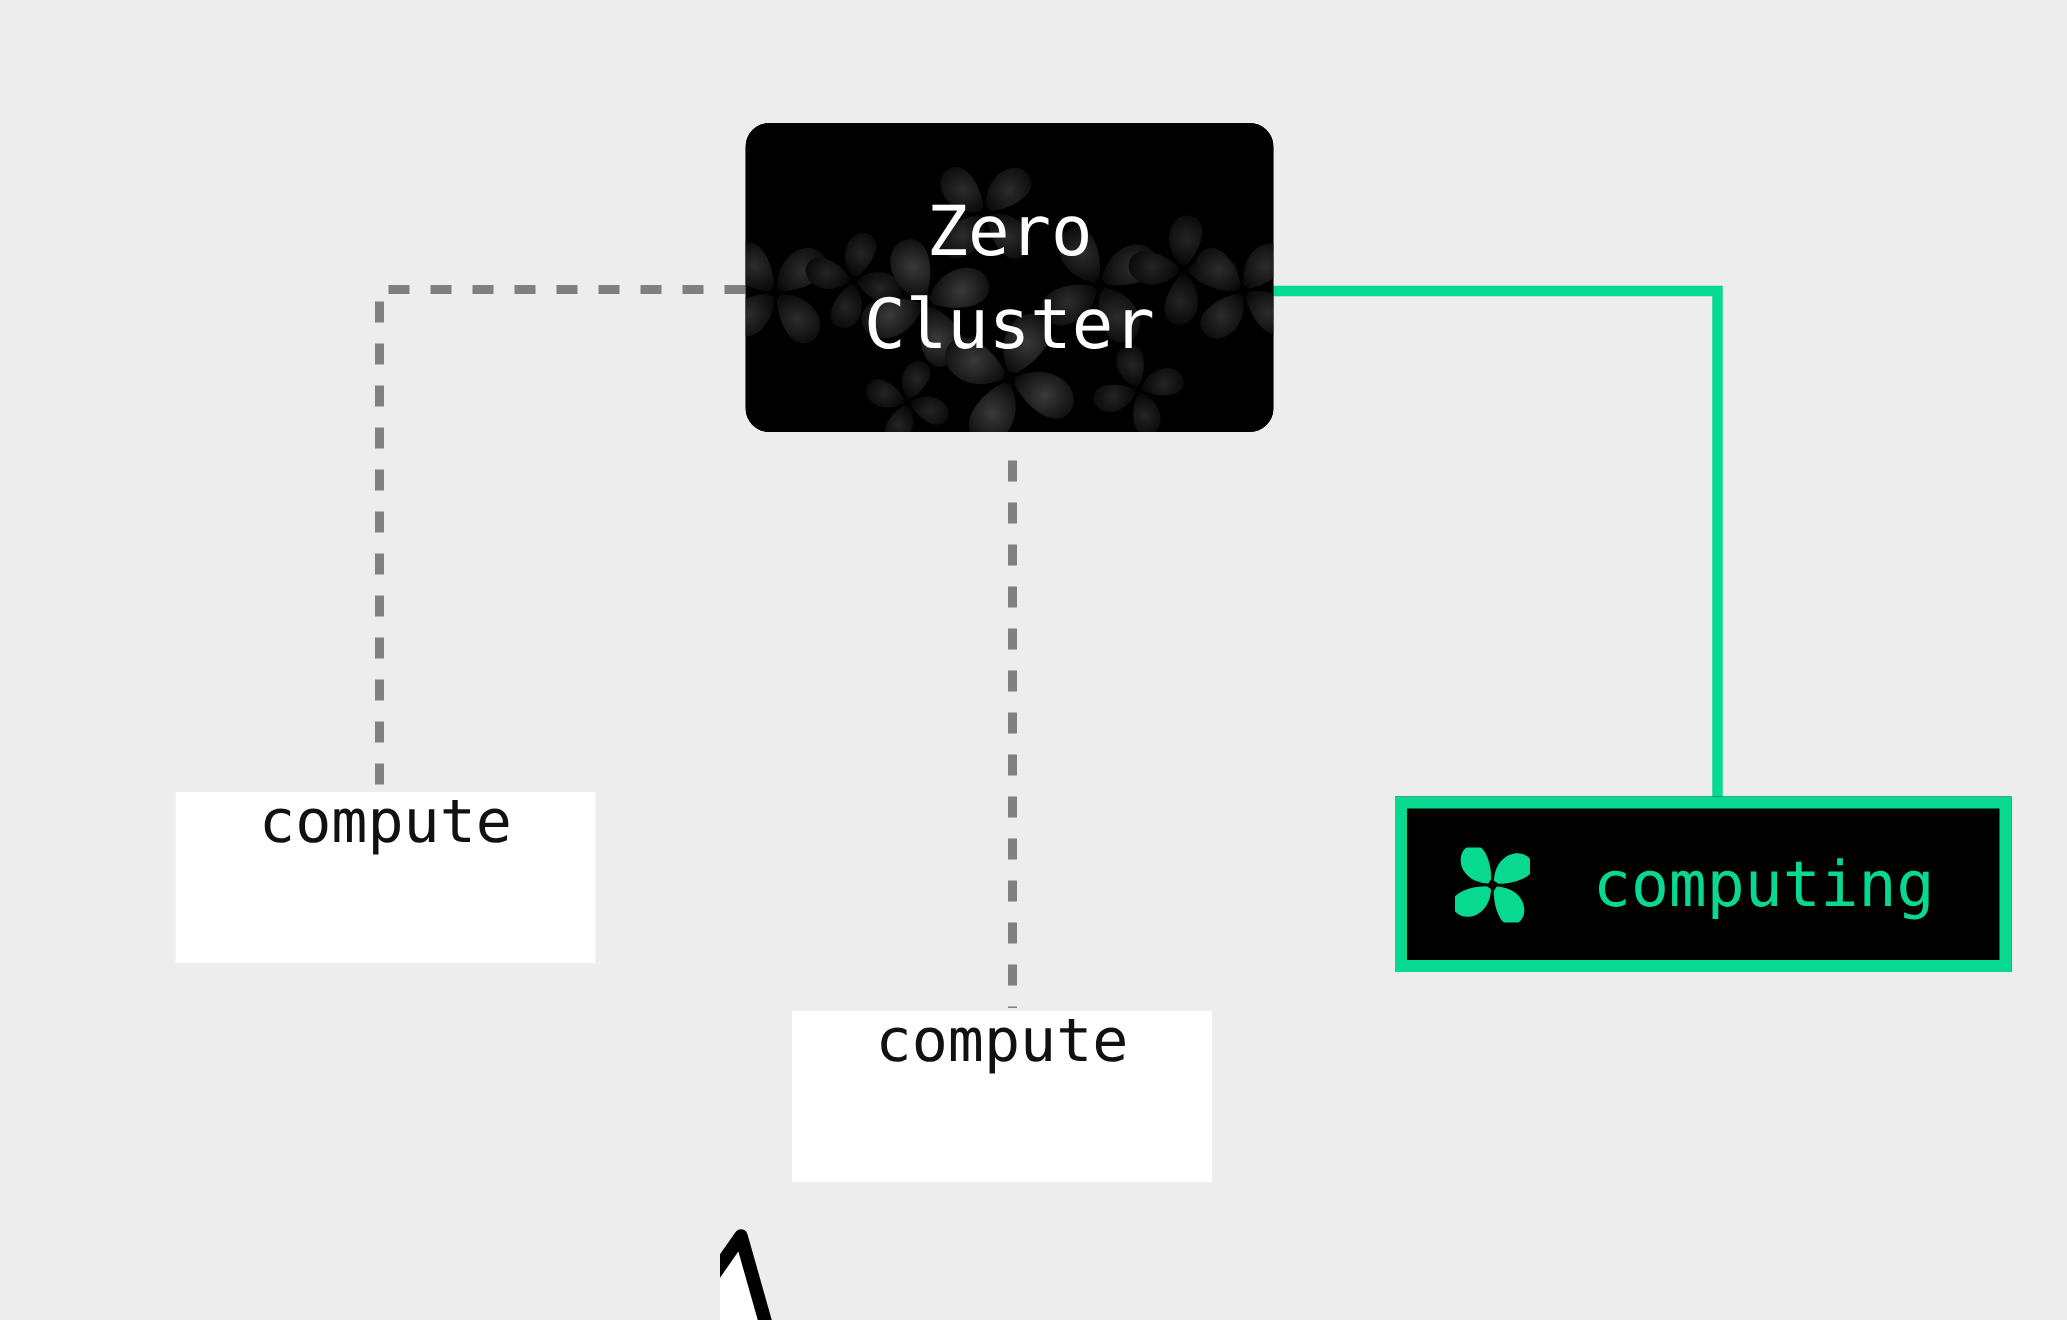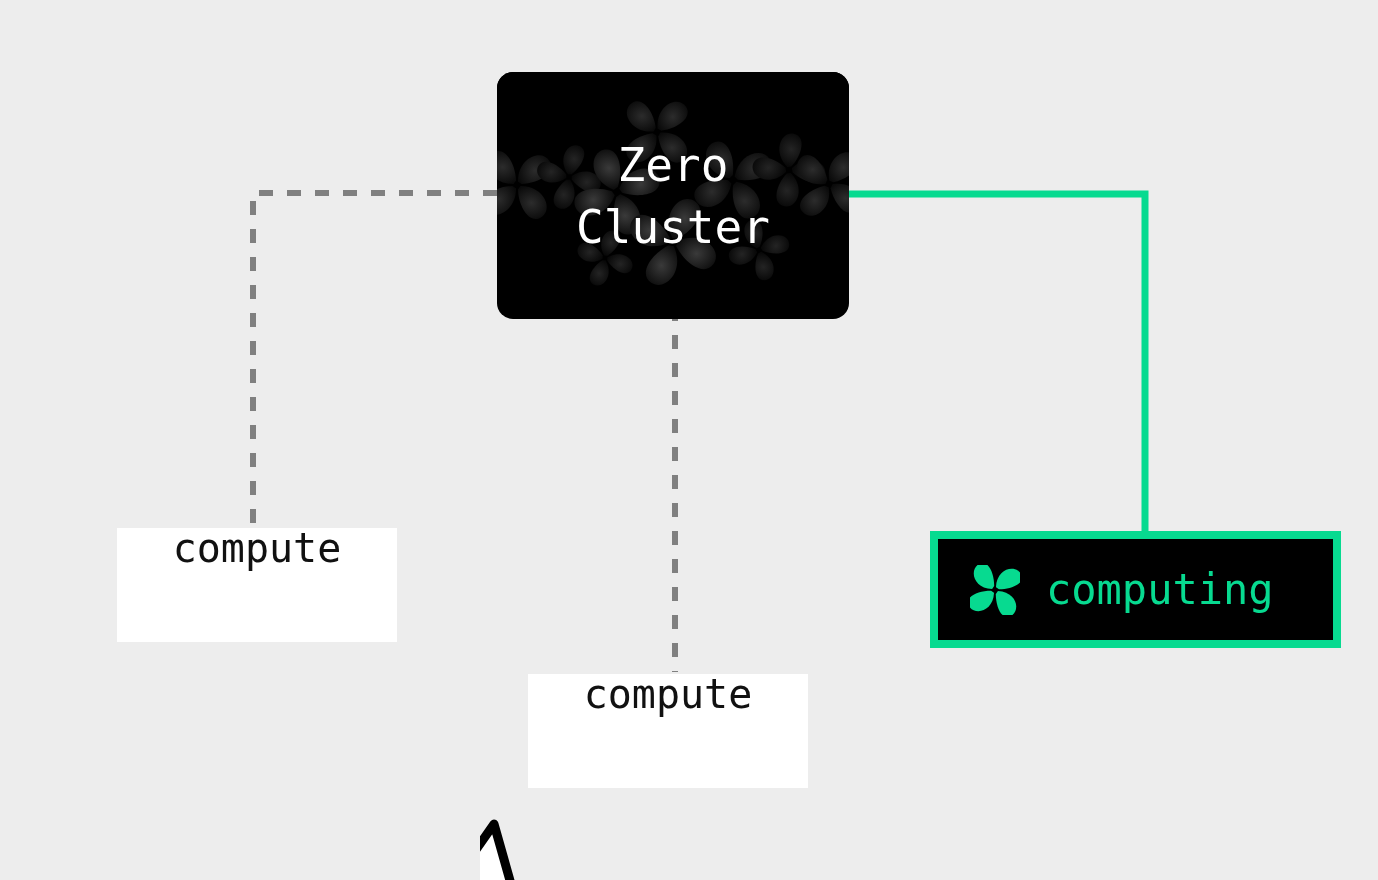--- a/index.html
+++ b/index.html
@@ -32,9 +32,9 @@
   #cluster-node {
     position: absolute;
     left: 497px;
-    top: 72px;
+    top: 82px;
     width: 352px;
-    height: 247px;
+    height: 206px;
     background: #000000;
     border-radius: 16px;
     overflow: hidden;

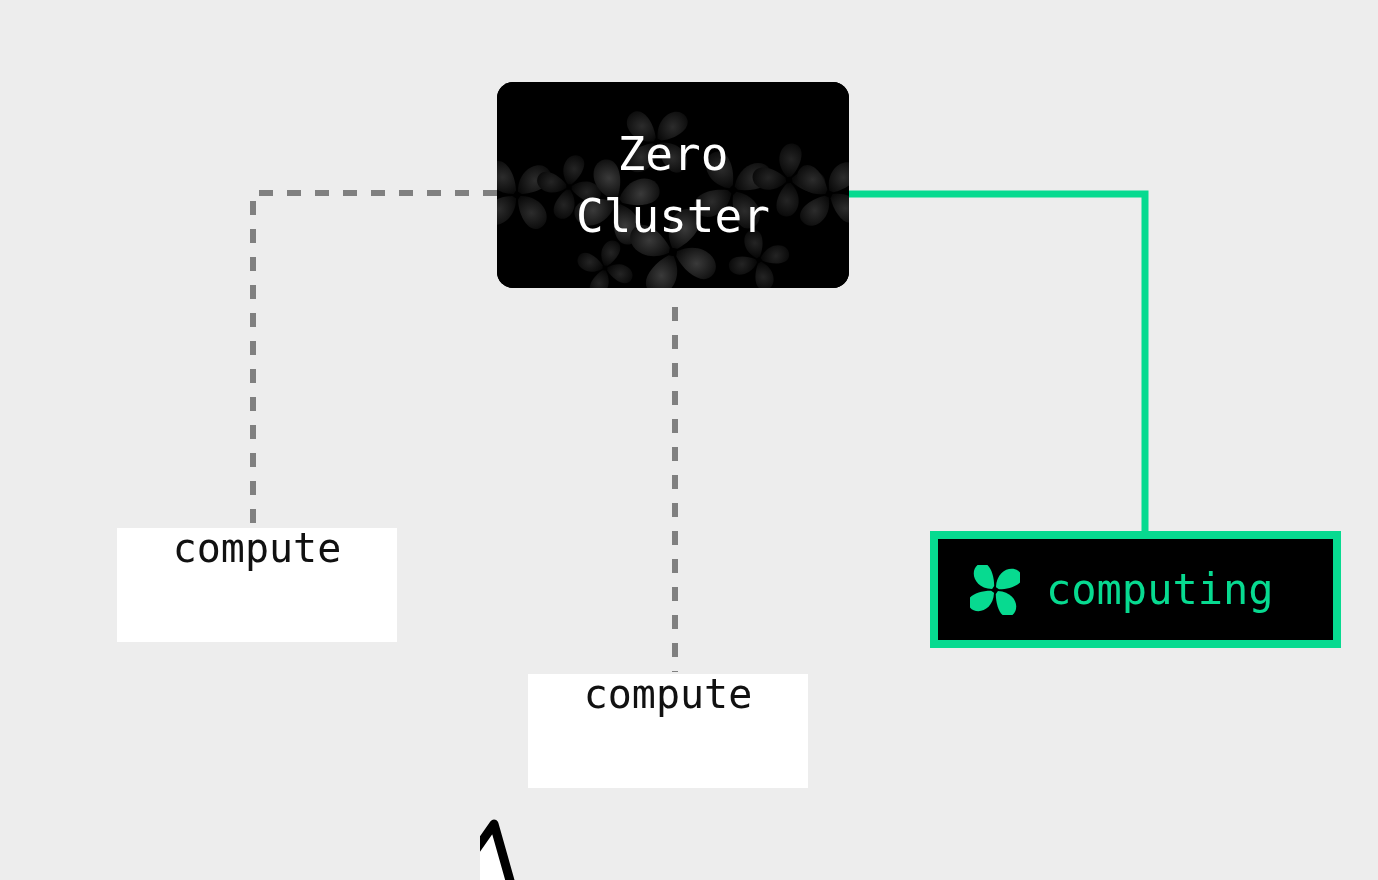--- a/index.html
+++ b/index.html
@@ -92,7 +92,7 @@
     box-sizing: border-box;
     display: flex;
     align-items: center;
-    gap: 26px;
+    gap: 42px;
     padding-left: 32px;
   }
   #computing-node .fan-icon {

